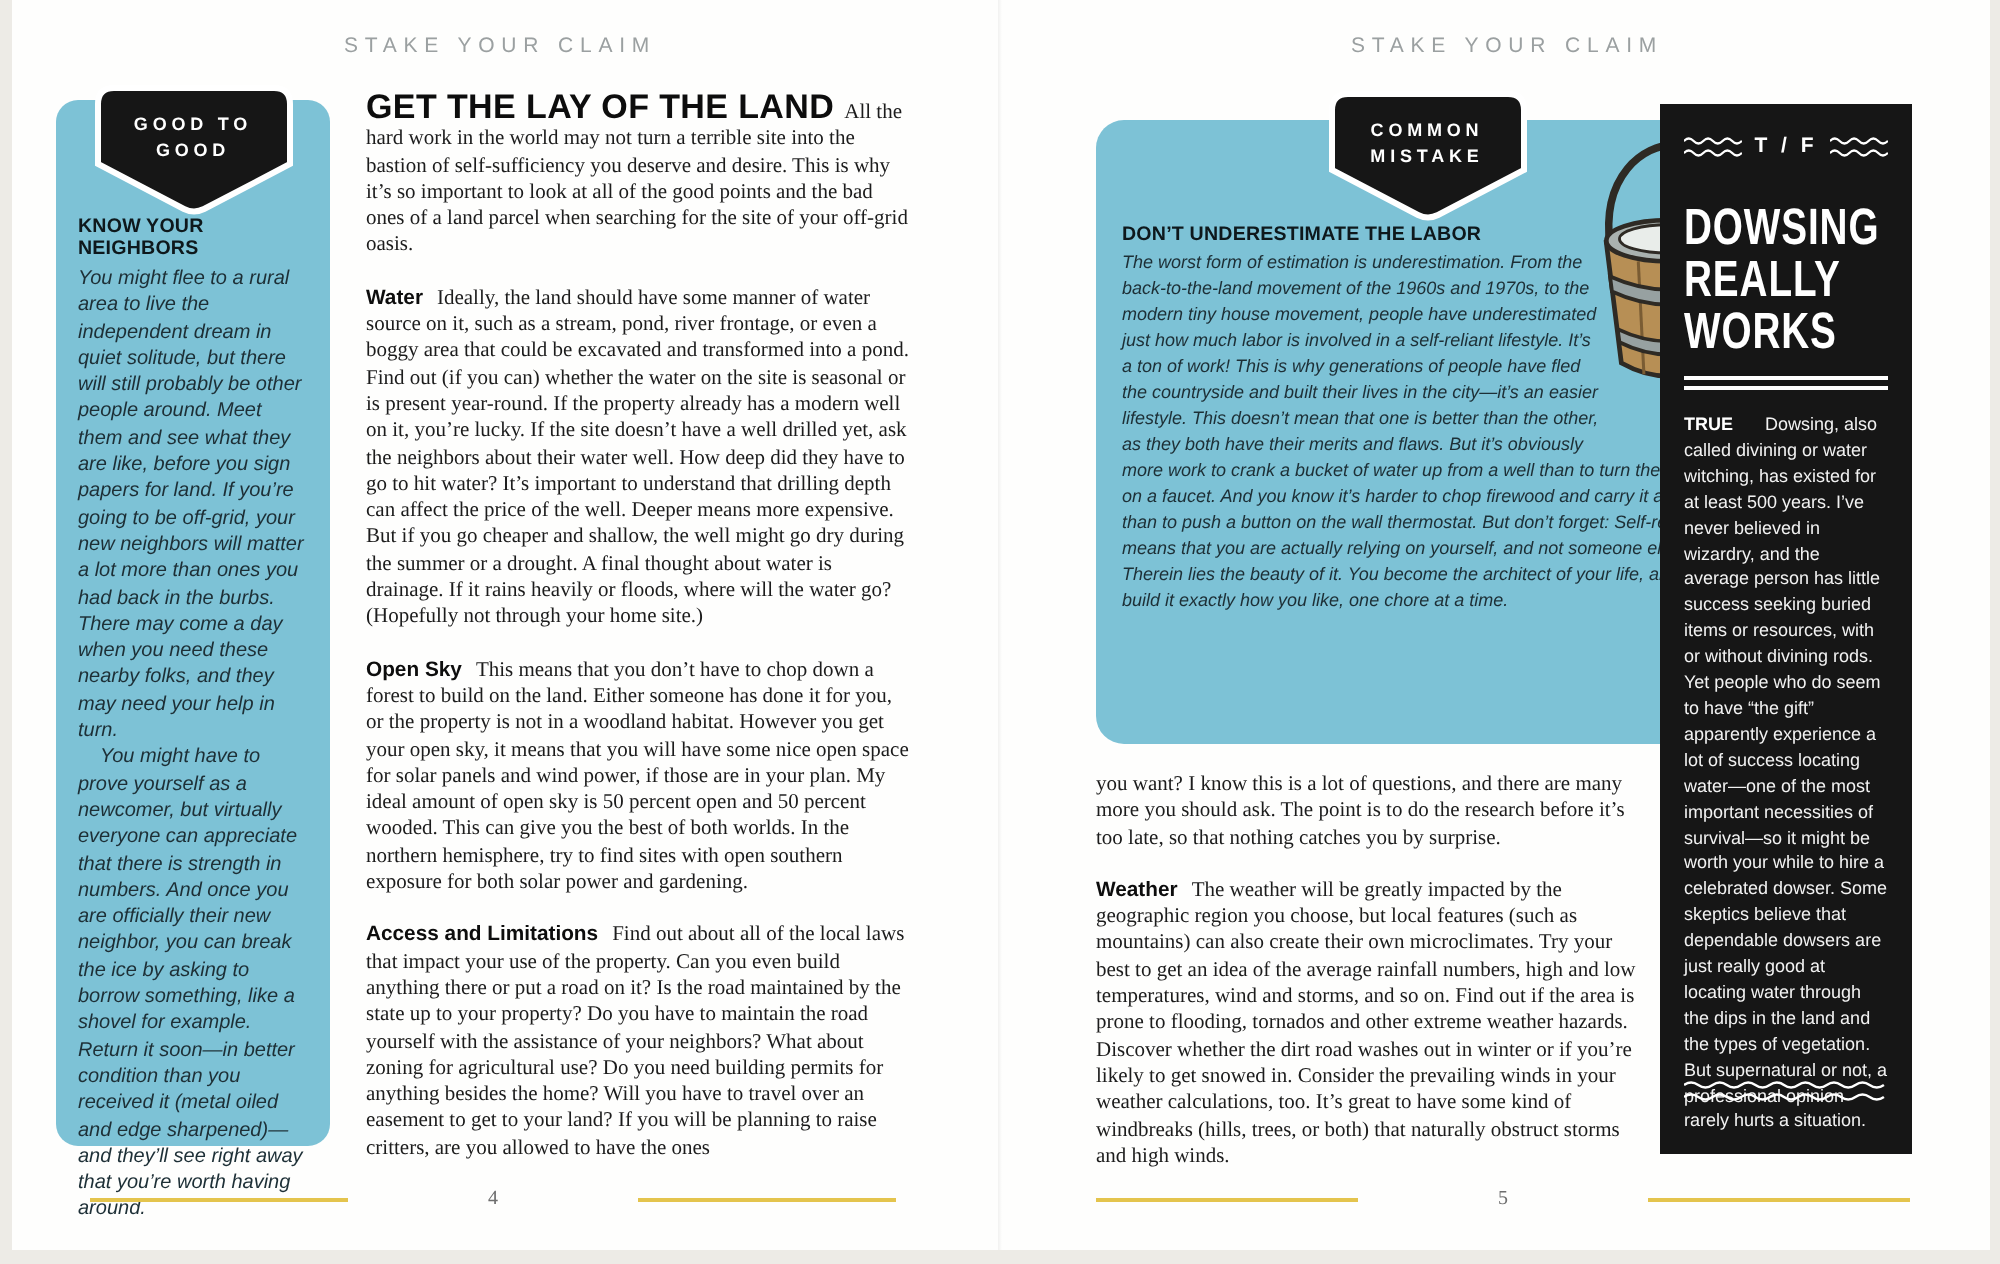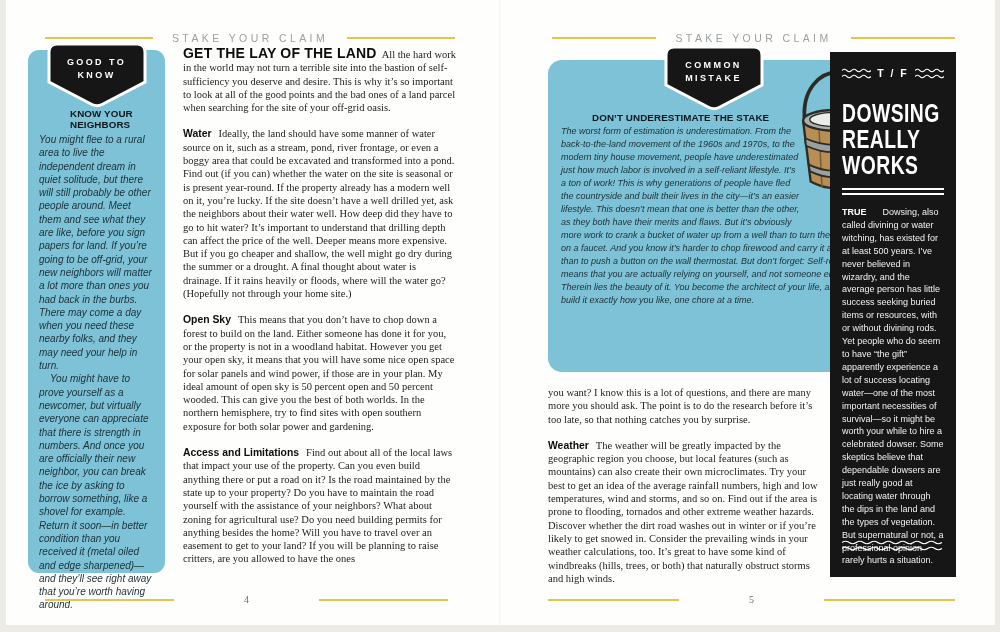--- a/index.html
+++ b/index.html
@@ -20,7 +20,7 @@
   .seam { position:absolute; left:499px; top:0; width:2px; height:632px;
           background:linear-gradient(to right, rgba(0,0,0,0.05), rgba(0,0,0,0)); }
 
-  .page-header { position:absolute; display:flex; align-items:center; top:32px; }
+  .page-header { position:absolute; display:flex; align-items:center; top:17px;flex-direction:column; }
   .page-header .hrule { flex:1; height:2px; background:#e4c44d; }
   .header-text { padding:0 19px; font-size:10.5px; letter-spacing:3.4px;
                  color:#9ba0a1; white-space:nowrap; }

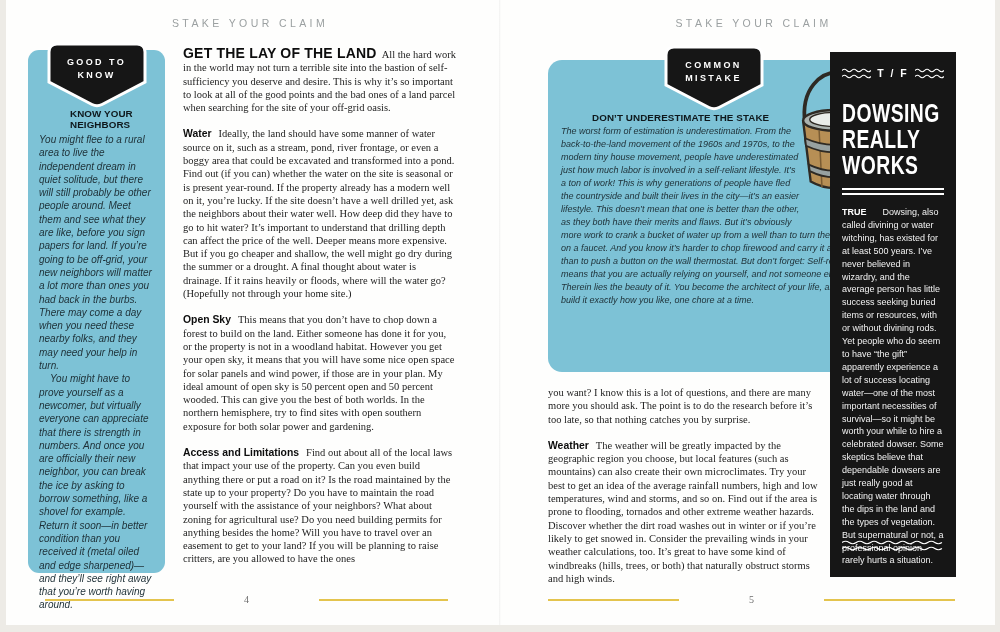--- a/index.html
+++ b/index.html
@@ -63,7 +63,7 @@
                text-align:left; }
   .serif-col p + p { margin-top:13px; }
   .lead-label { font-family:"Liberation Sans", sans-serif; font-weight:bold;
-                font-size:14px; color:#0d0d0d; letter-spacing:0.2px; margin-right:5px; }
+                font-size:17px; color:#0d0d0d; letter-spacing:0.2px; margin-right:5px; }
   .runin { font-family:"Liberation Sans", sans-serif; font-weight:bold;
            font-size:10.4px; color:#0d0d0d; margin-right:7px; }
 

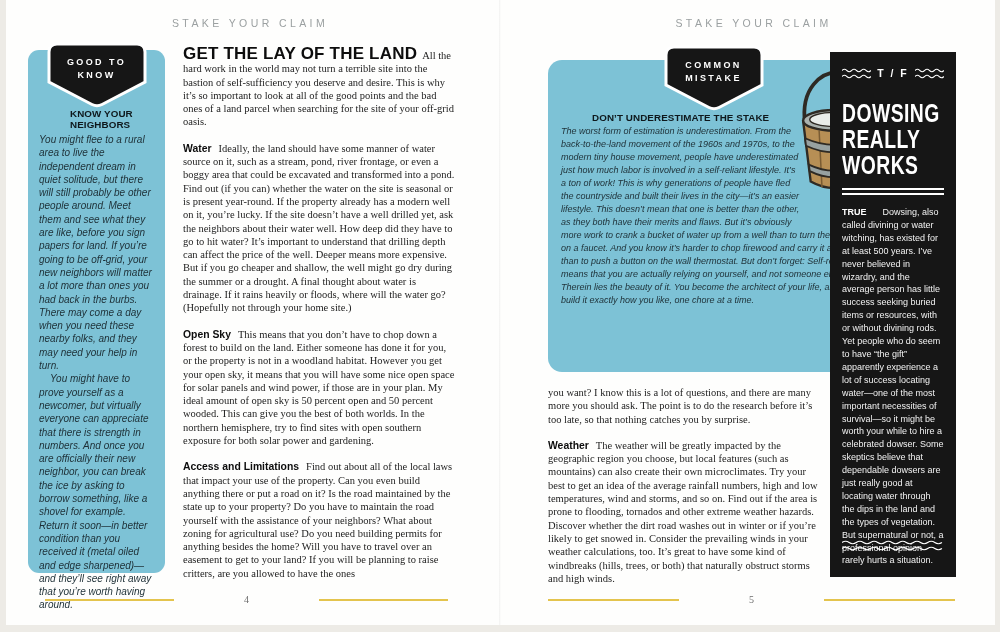--- a/index.html
+++ b/index.html
@@ -102,7 +102,7 @@
       </svg>
       <div class="badge-text">
         <span>GOOD TO</span>
-        <span>KNOW</span>
+        <span>GOOD</span>
       </div>
     </div>
     <div class="kn-content">

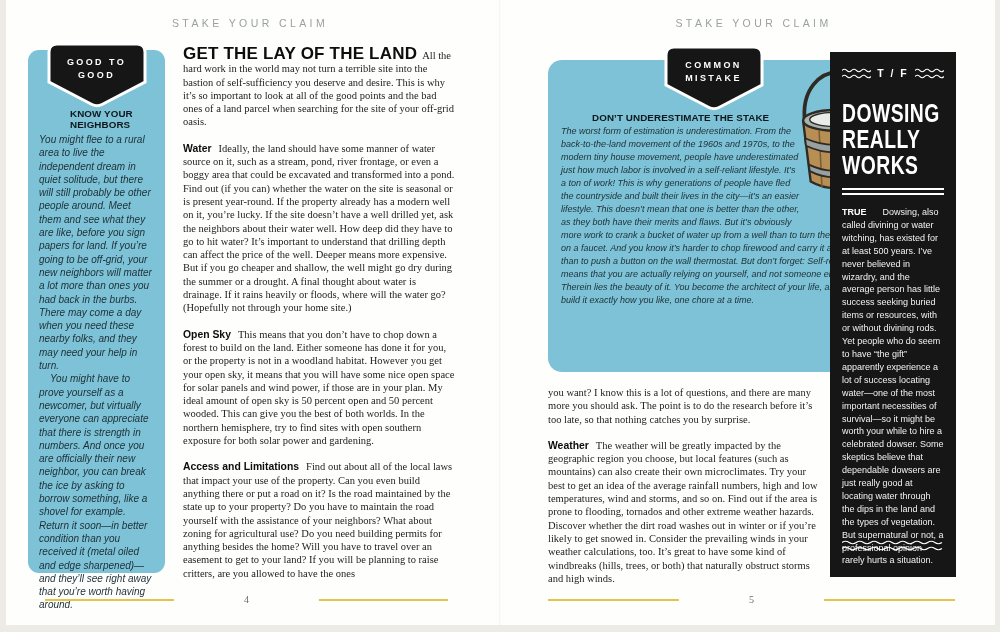--- a/index.html
+++ b/index.html
@@ -40,7 +40,7 @@
                 letter-spacing:2.4px; line-height:13px; }
   .badge-text span { display:block; }
 
-  .box-heading { font-weight:bold; color:#0e181c; margin-bottom:3px;margin-left:31px; }
+  .box-heading { font-weight:bold; color:#0e181c; margin-bottom:3px; }
   .box-body { color:#1d2f36;font-style:italic; }
   .box-body p.indent { text-indent:11px; }
 

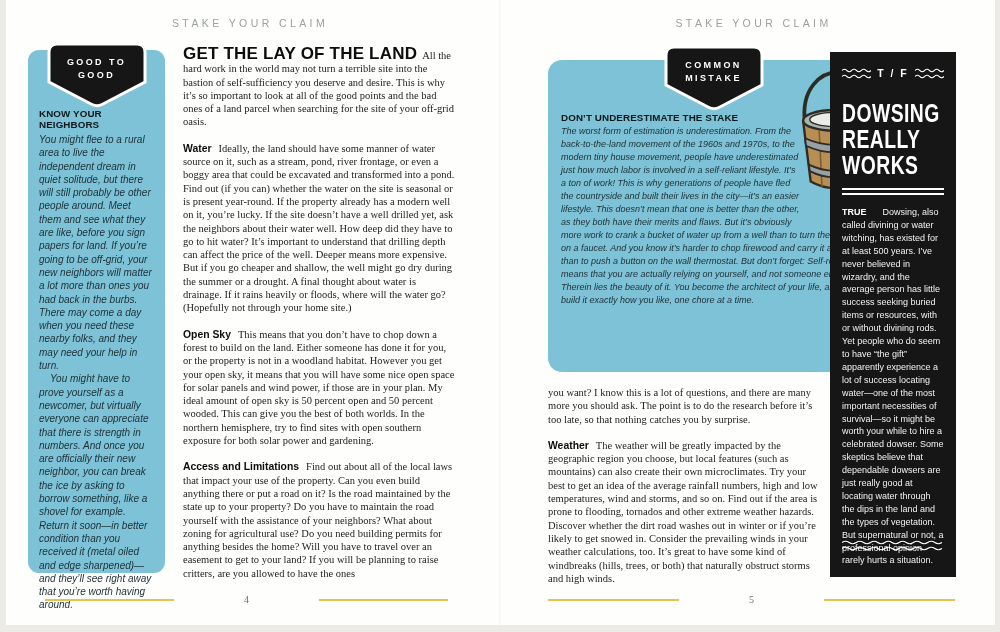--- a/index.html
+++ b/index.html
@@ -164,7 +164,7 @@
           <ellipse cx="74" cy="139" rx="9" ry="4" fill="none" stroke="#2e2a24" stroke-width="2"></ellipse>
         </svg>
       </div>
-      <h3 class="box-heading">DON’T UNDERESTIMATE THE STAKE</h3>
+      <h3 class="box-heading">DON’T UNDERESTIMATE THE LABOR</h3>
       <div class="box-body">
         <p>The worst form of estimation is underestimation. From the back-to-the-land movement of the 1960s and 1970s, to the modern tiny house movement, people have underestimated just how much labor is involved in a self-reliant lifestyle. It’s a ton of work! This is why generations of people have fled the countryside and built their lives in the city—it’s an easier lifestyle. This doesn’t mean that one is better than the other, as they both have their merits and flaws. But it’s obviously more work to crank a bucket of water up from a well than to turn the handle on a faucet. And you know it’s harder to chop firewood and carry it around, than to push a button on the wall thermostat. But don’t forget: Self-reliance means that you are actually relying on yourself, and not someone else. Therein lies the beauty of it. You become the architect of your life, and you build it exactly how you like, one chore at a time.</p>
       </div>

